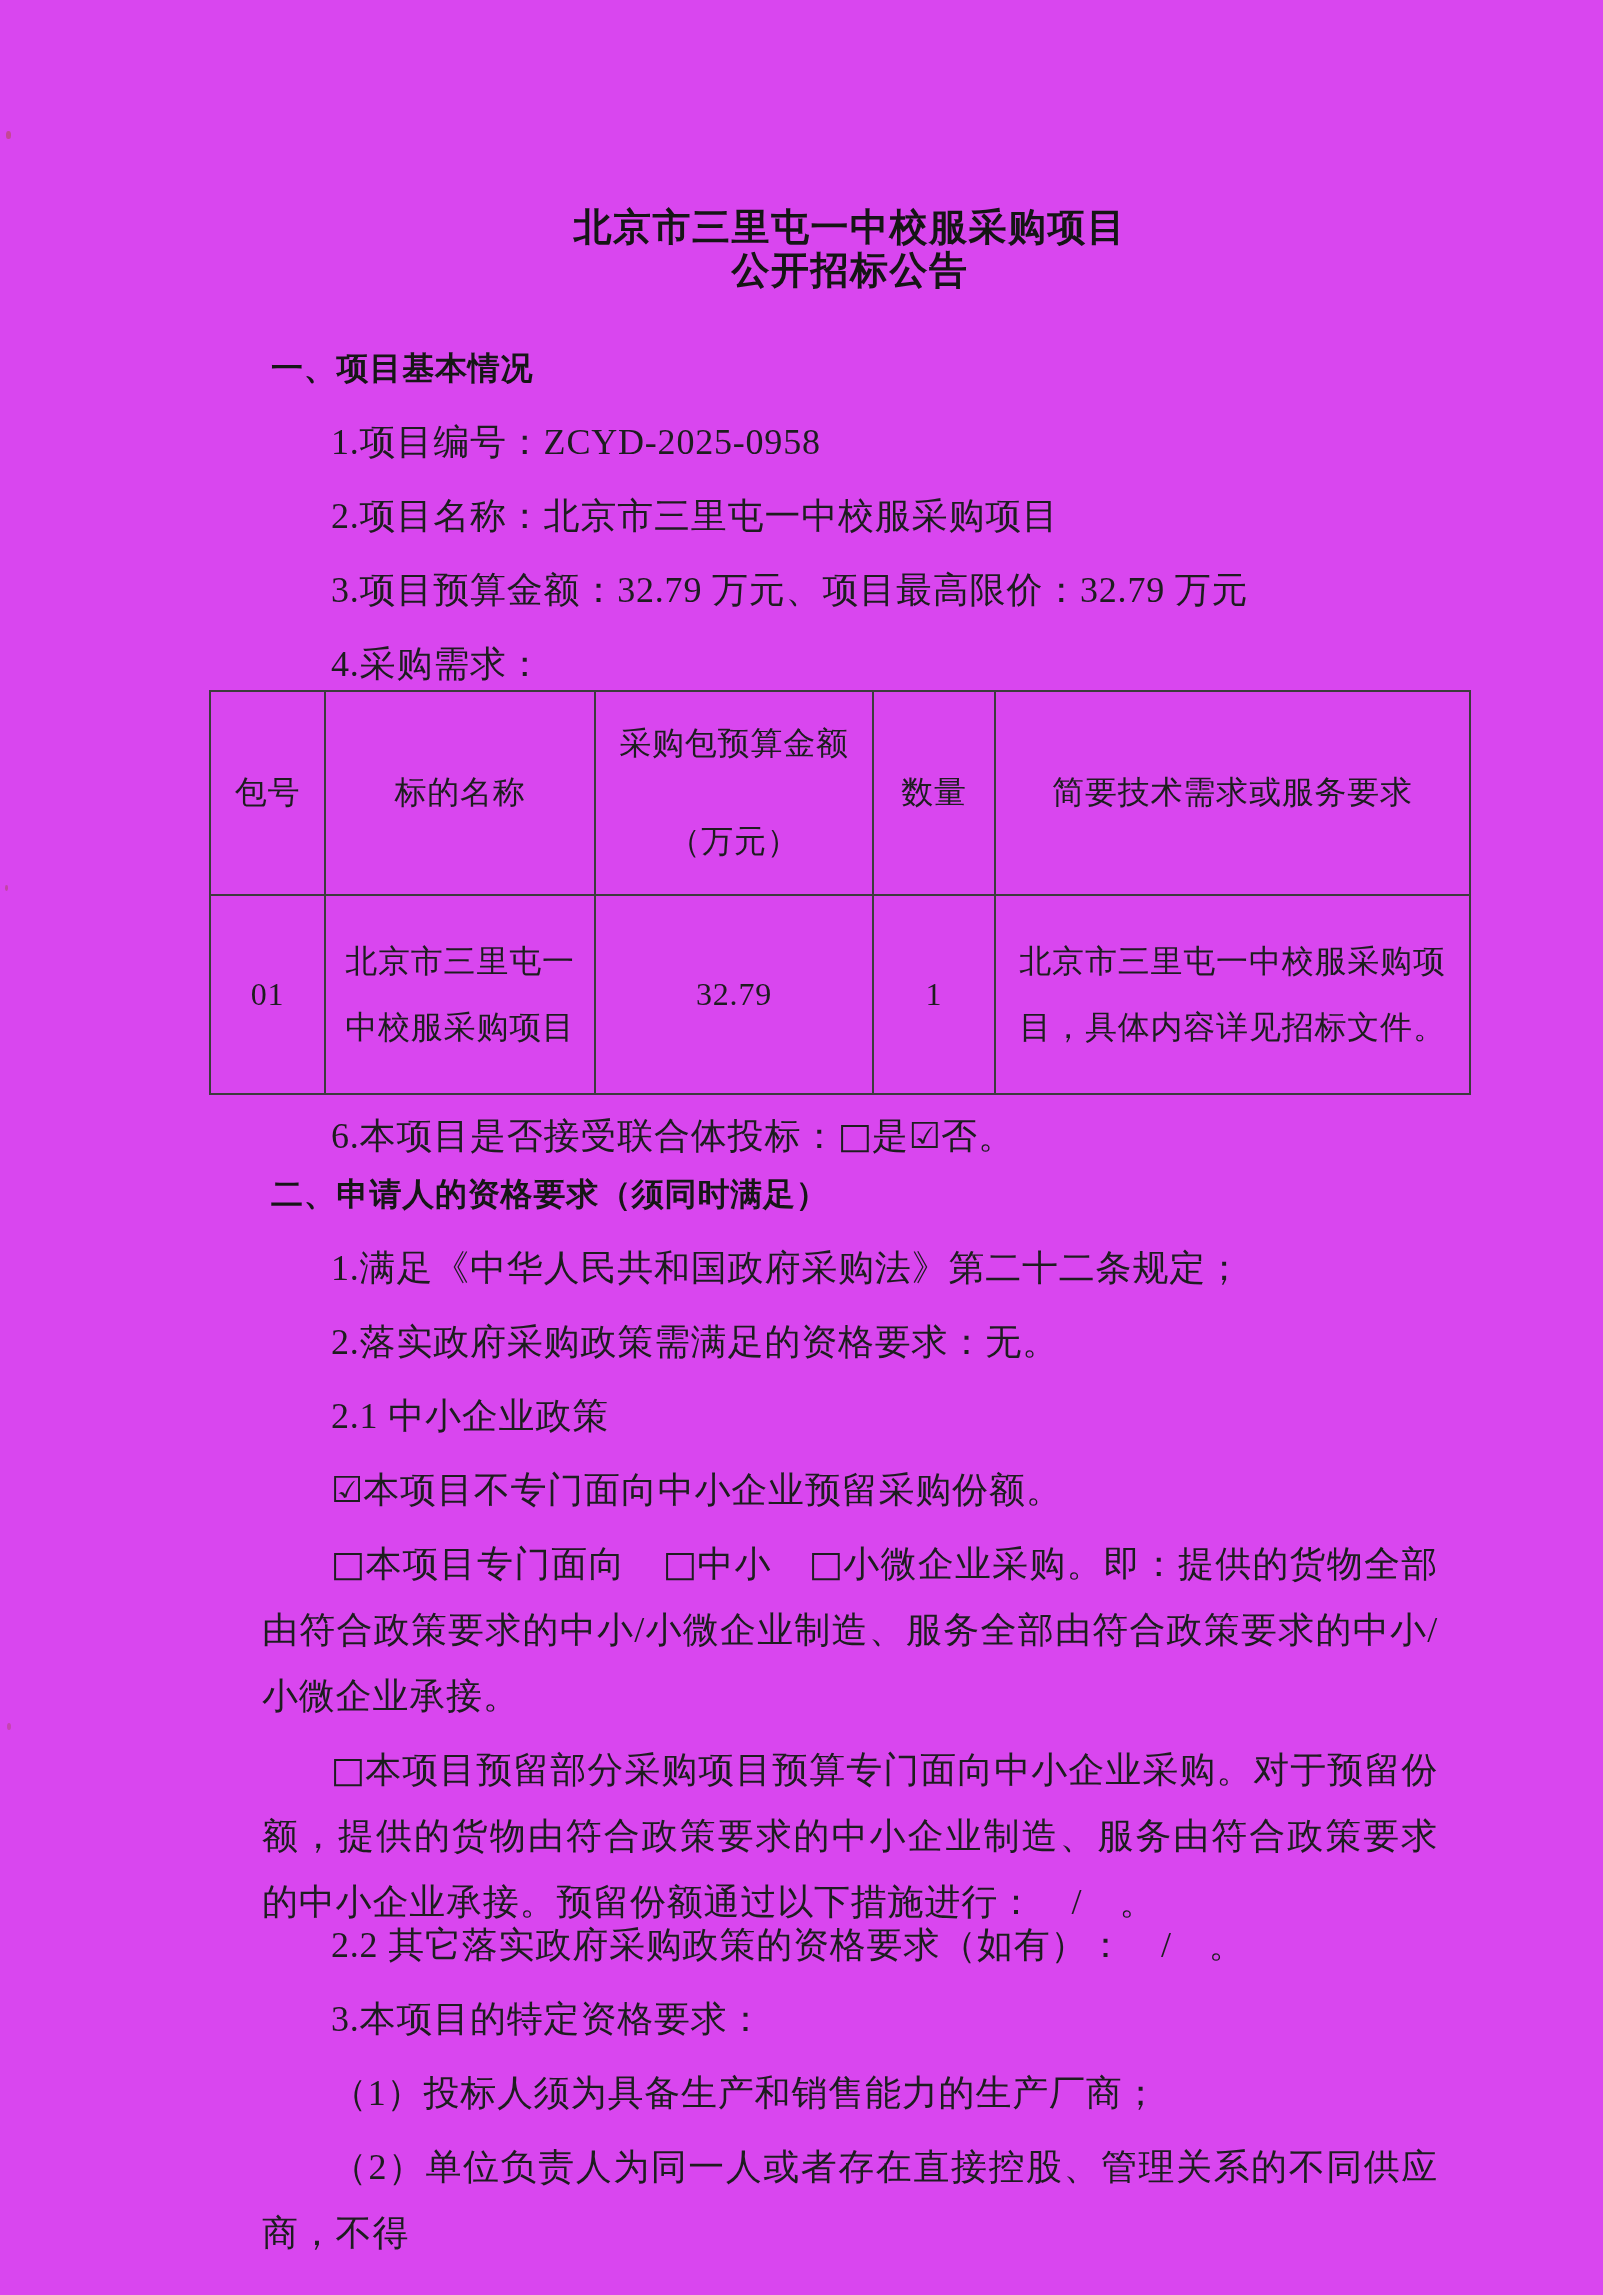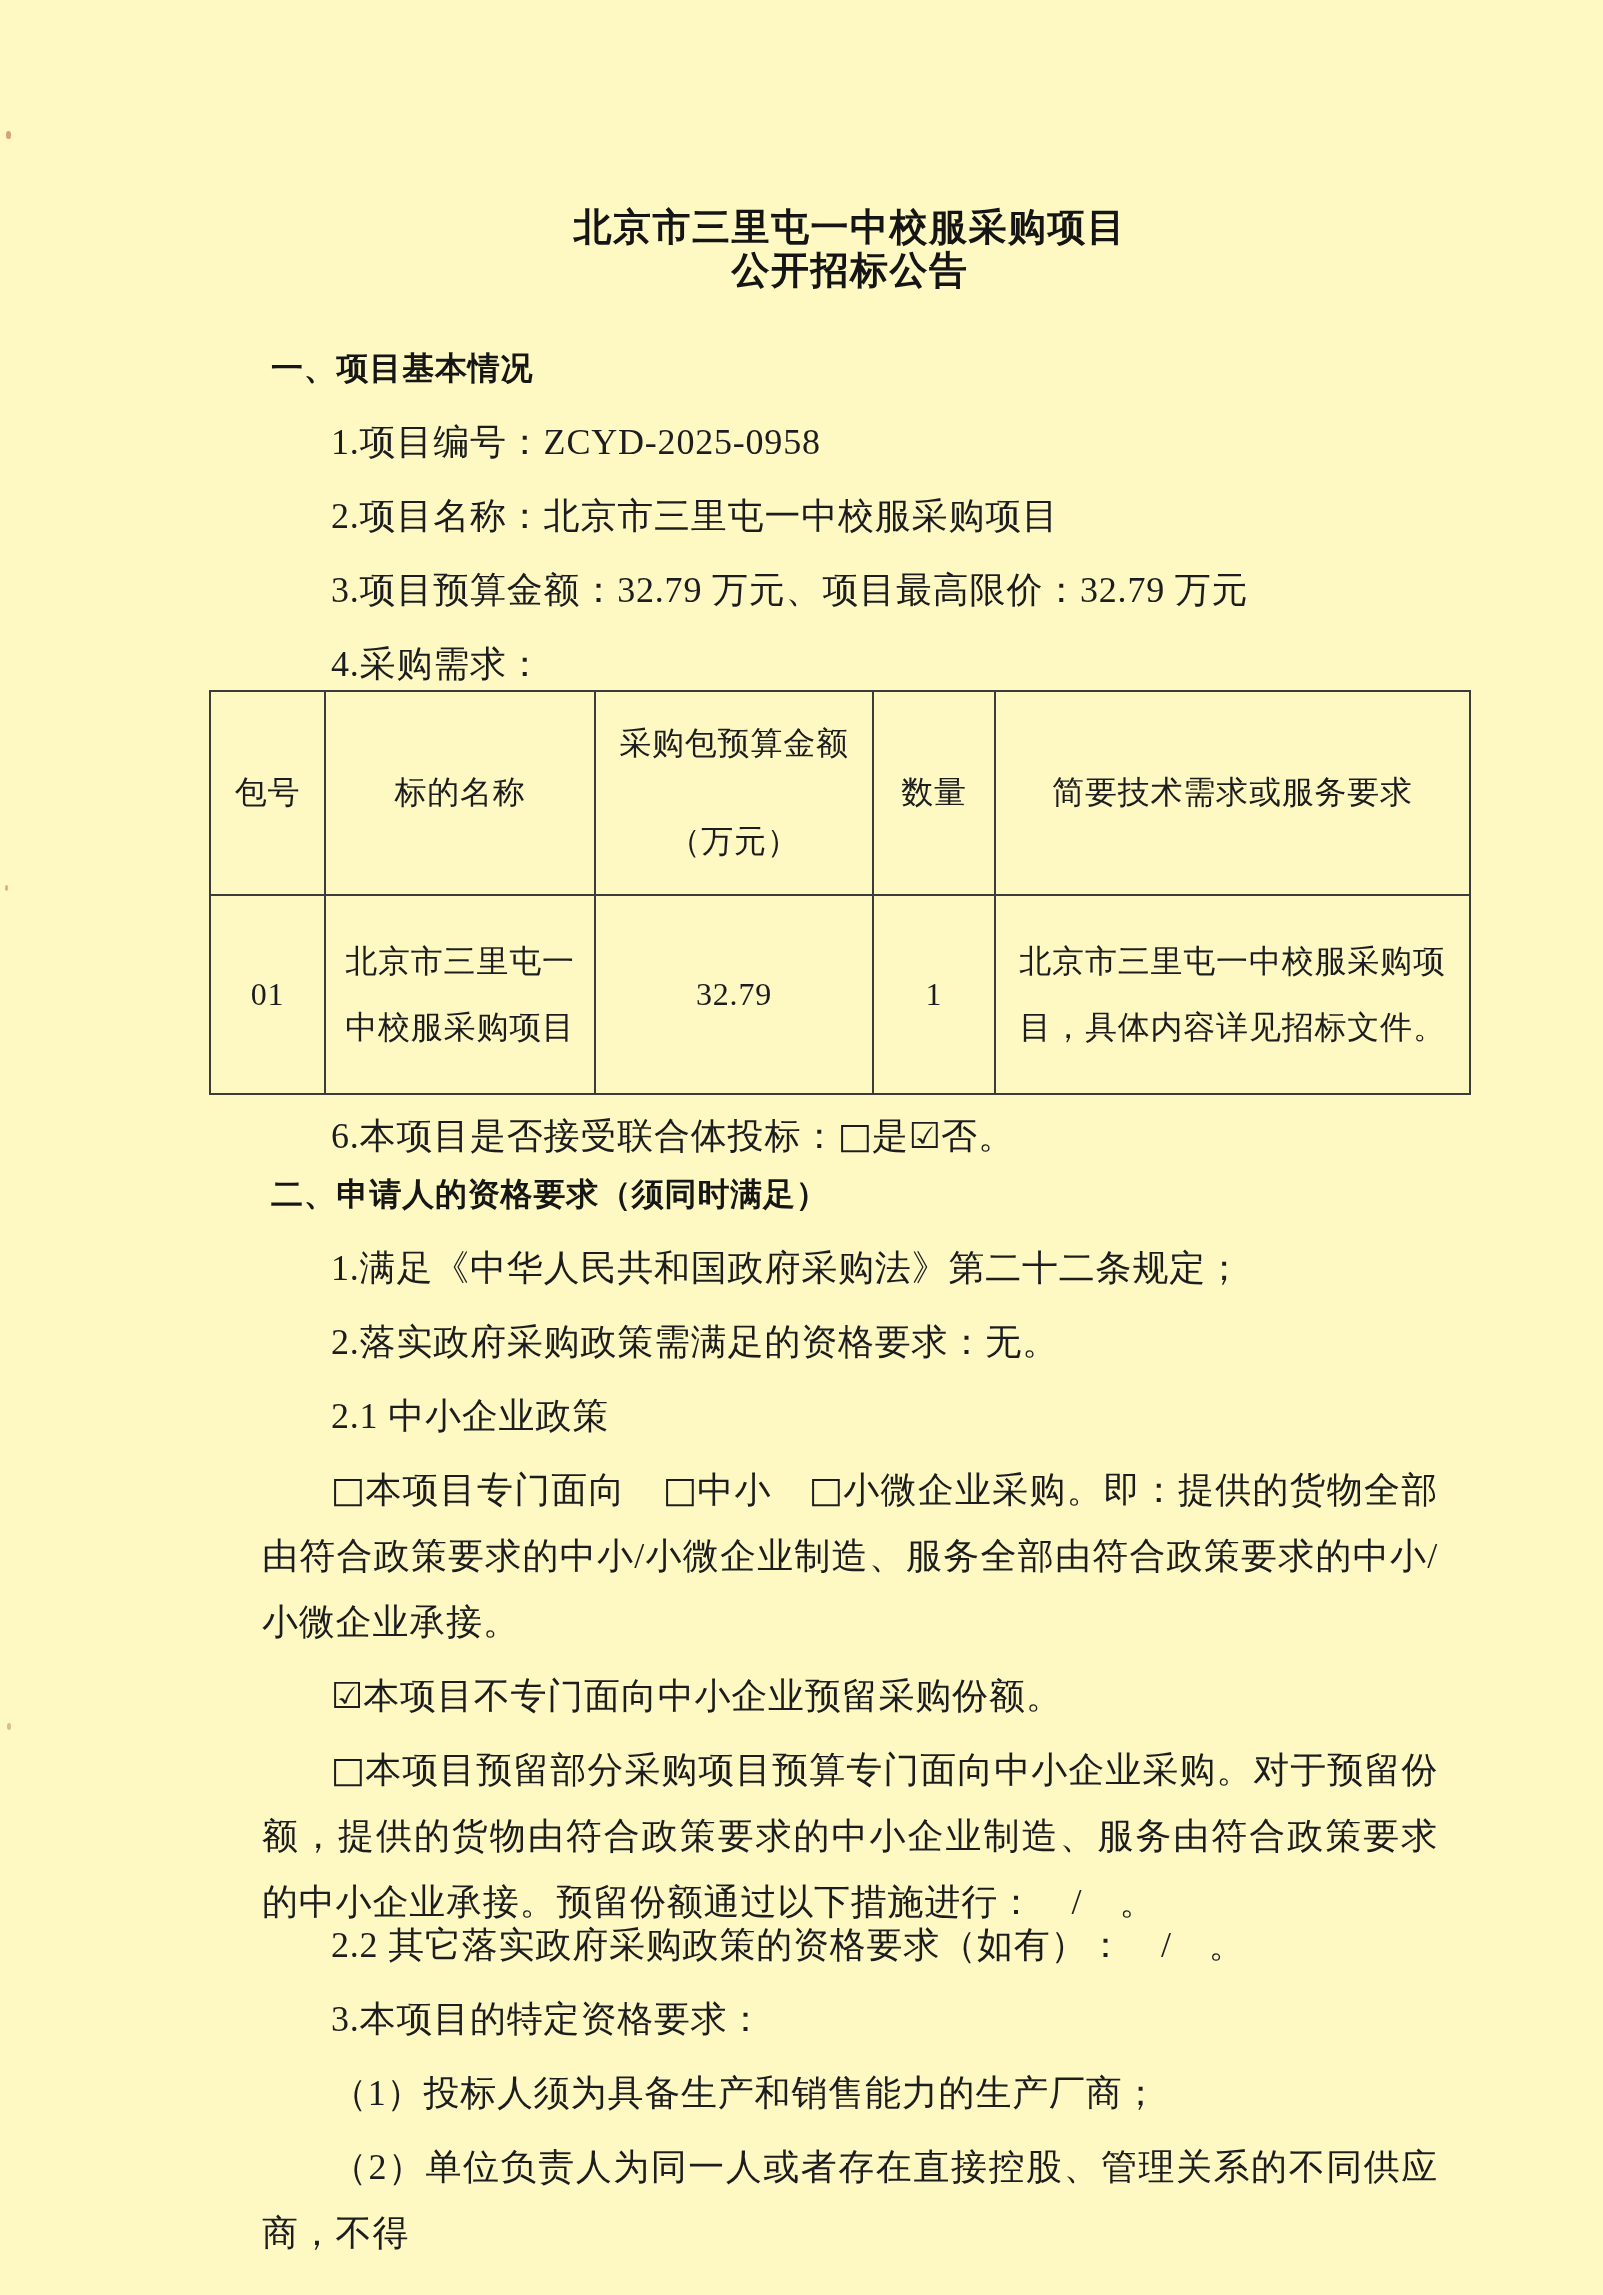--- a/index.html
+++ b/index.html
@@ -6,7 +6,7 @@
   #page{
     position:relative;
     width:1603px;height:2295px;
-    background:#fef9c3;
+    background:#d946ef;
     overflow:hidden;
     color:#1d1d1f;
     font-family:"Liberation Serif","DejaVu Serif",serif;

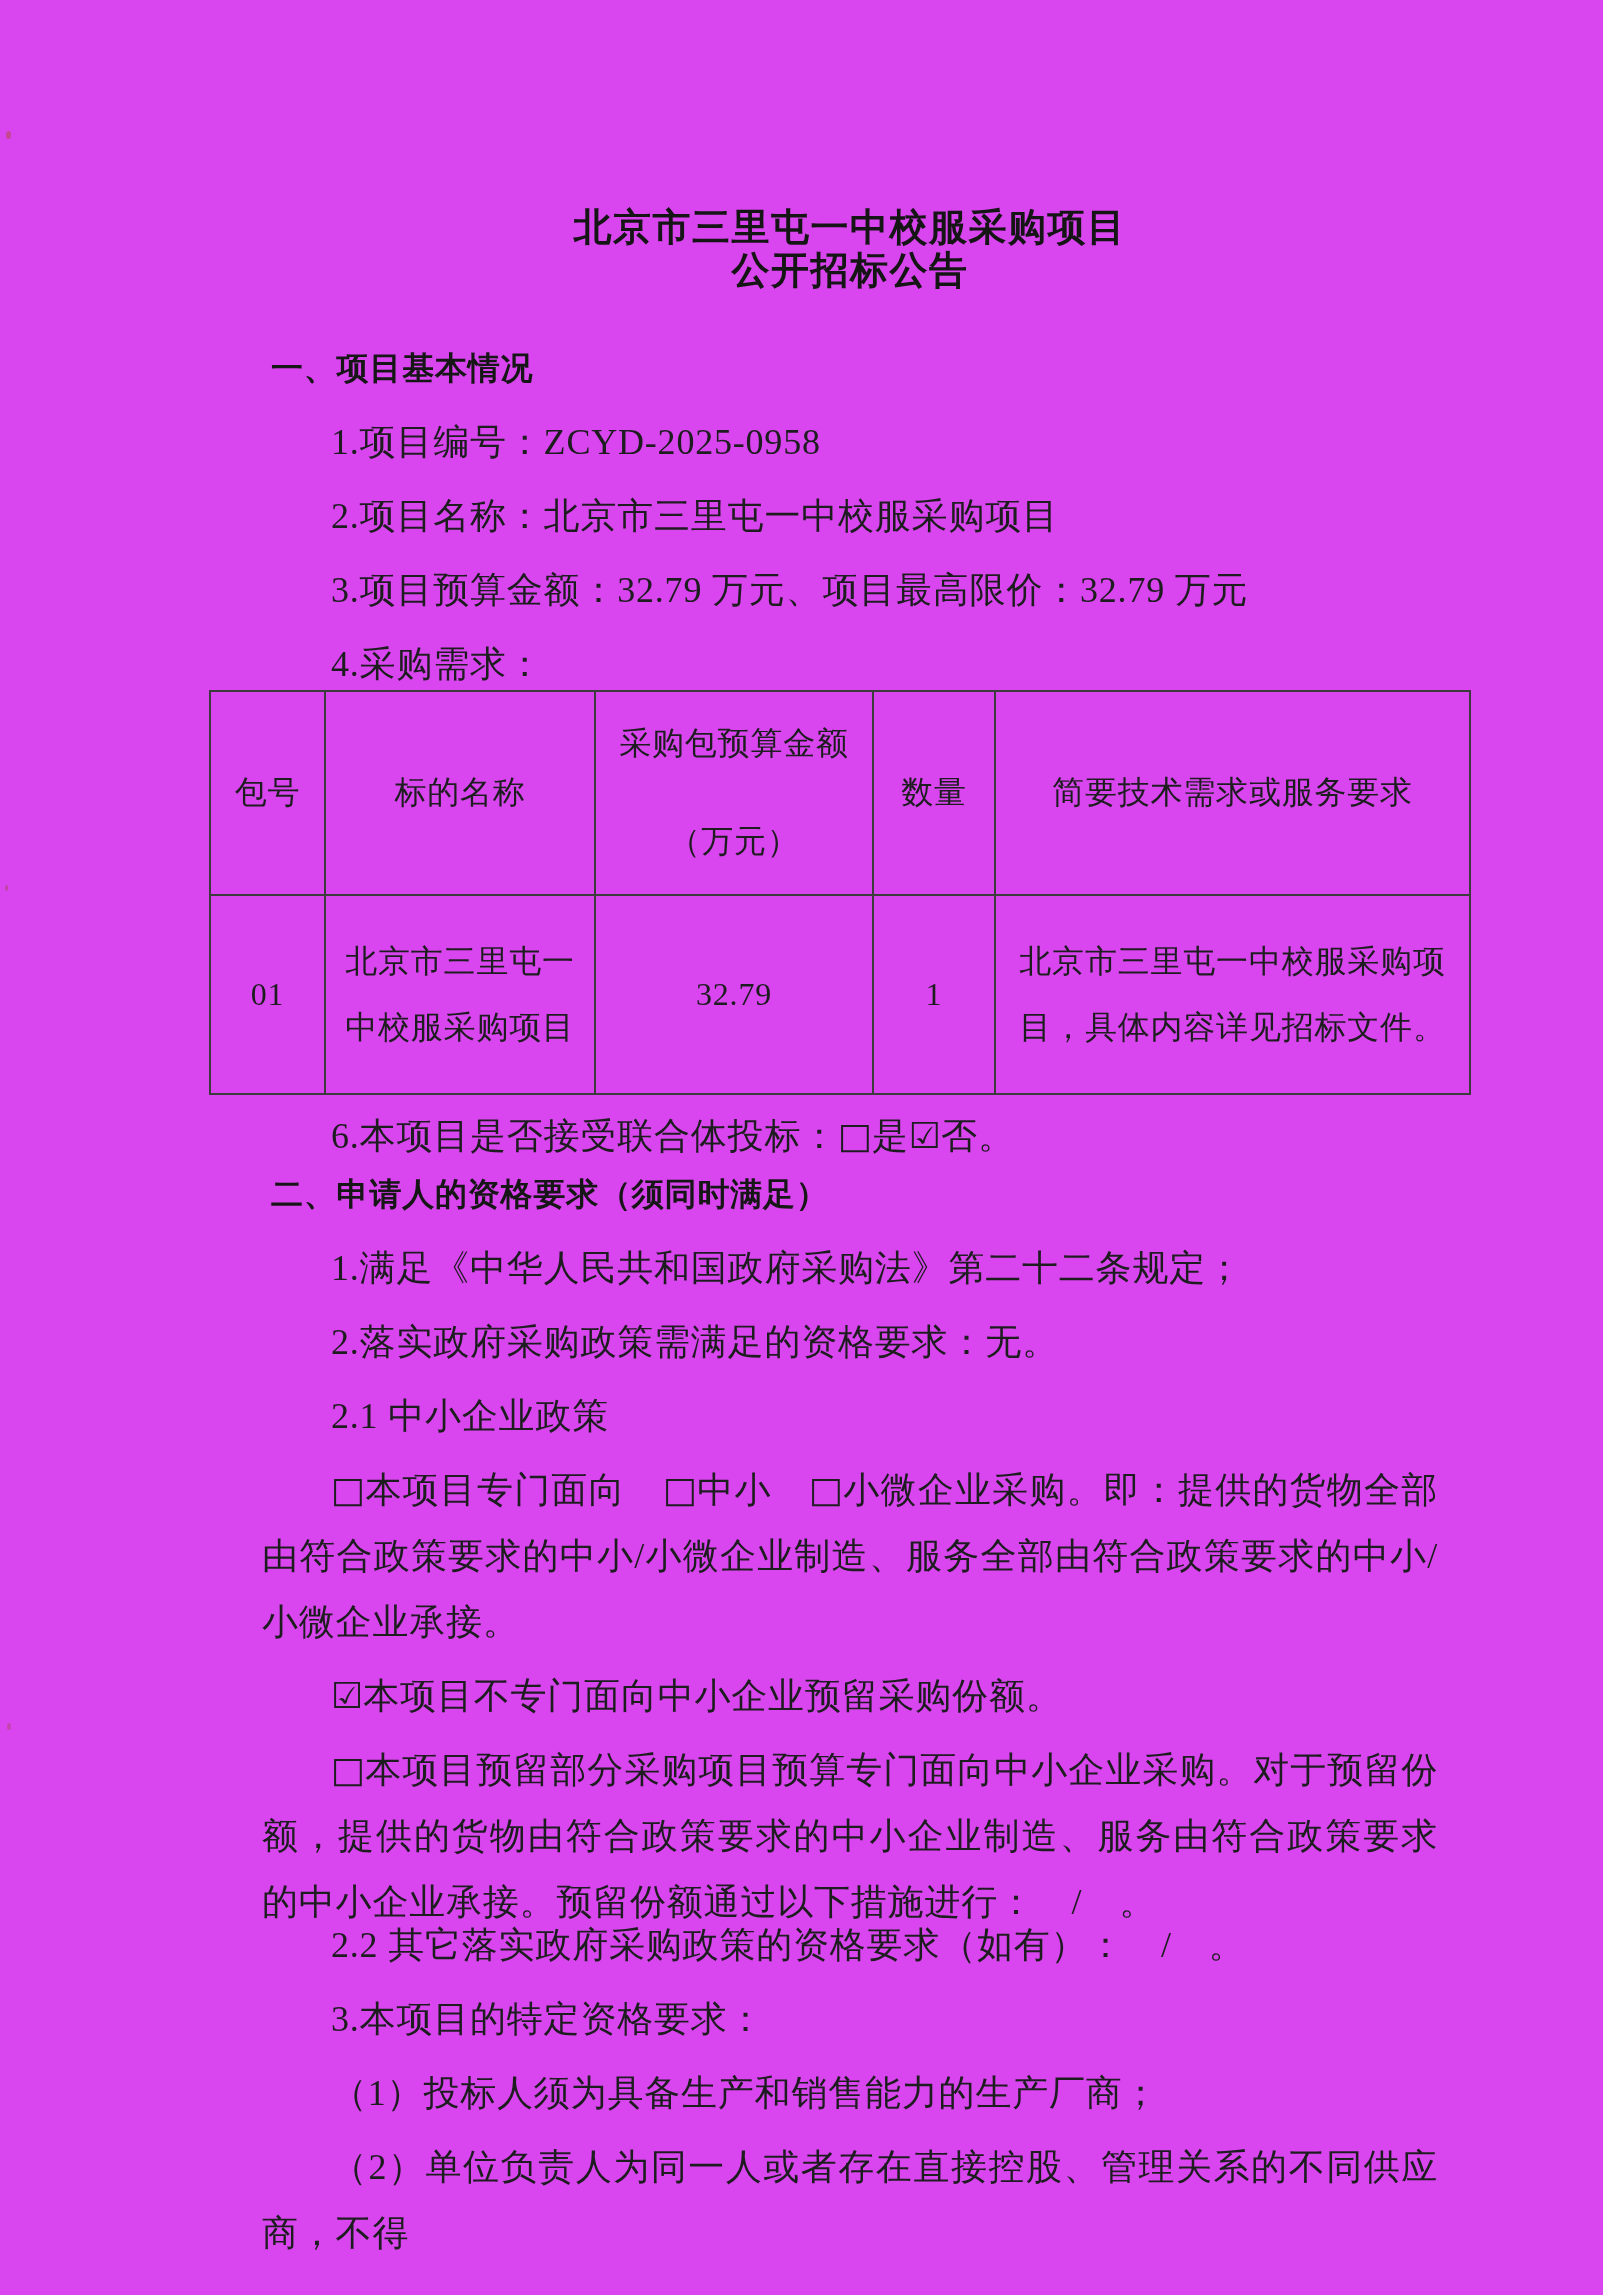--- a/index.html
+++ b/index.html
@@ -112,9 +112,9 @@
     <p class="para">2.落实政府采购政策需满足的资格要求：无。</p>
     <p class="para">2.1 中小企业政策</p>
 
+    <p class="para"><span class="cb">☑</span><span>本项目不专门面向中小企业预留采购份额。</span></p>
+
     <p class="para"><span class="cb">□</span><span>本项目专门面向　</span><span class="cb">□</span><span>中小　</span><span class="cb">□</span><span>小微企业采购。即：提供的货物全部由符合政策要求的中小/小微企业制造、服务全部由符合政策要求的中小/小微企业承接。</span></p>
-
-    <p class="para"><span class="cb">☑</span><span>本项目不专门面向中小企业预留采购份额。</span></p>
 
     <p class="para"><span class="cb">□</span><span>本项目预留部分采购项目预算专门面向中小企业采购。对于预留份额，提供的货物由符合政策要求的中小企业制造、服务由符合政策要求的中小企业承接。预留份额通过以下措施进行：　/　。</span></p>
 

